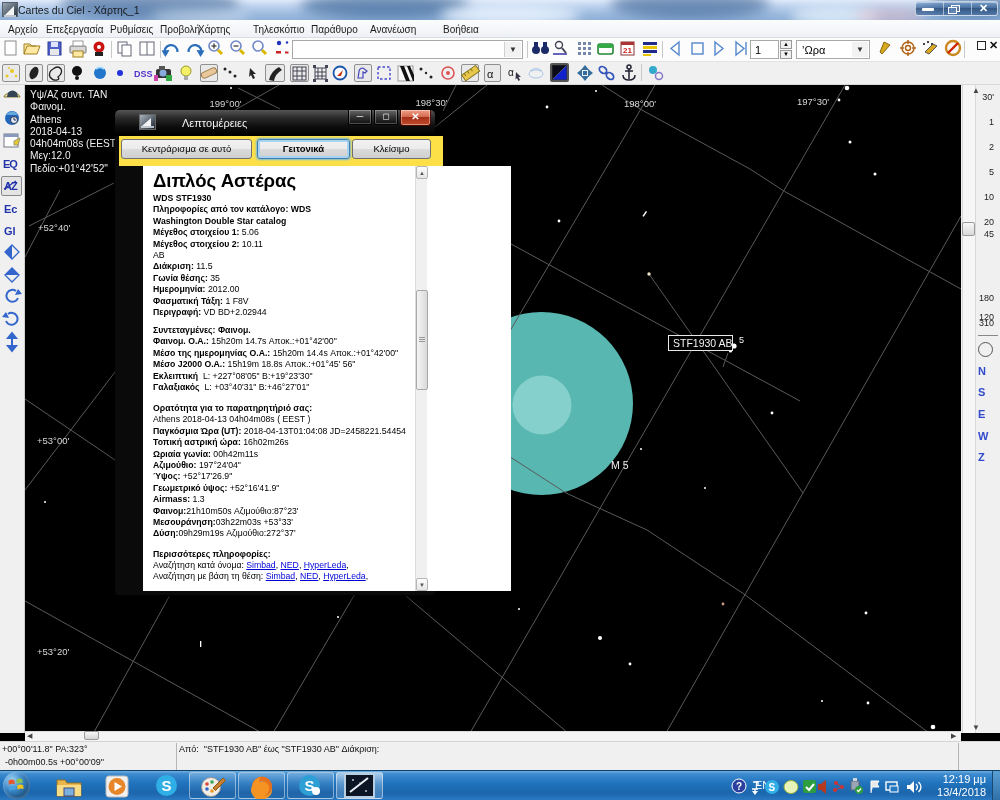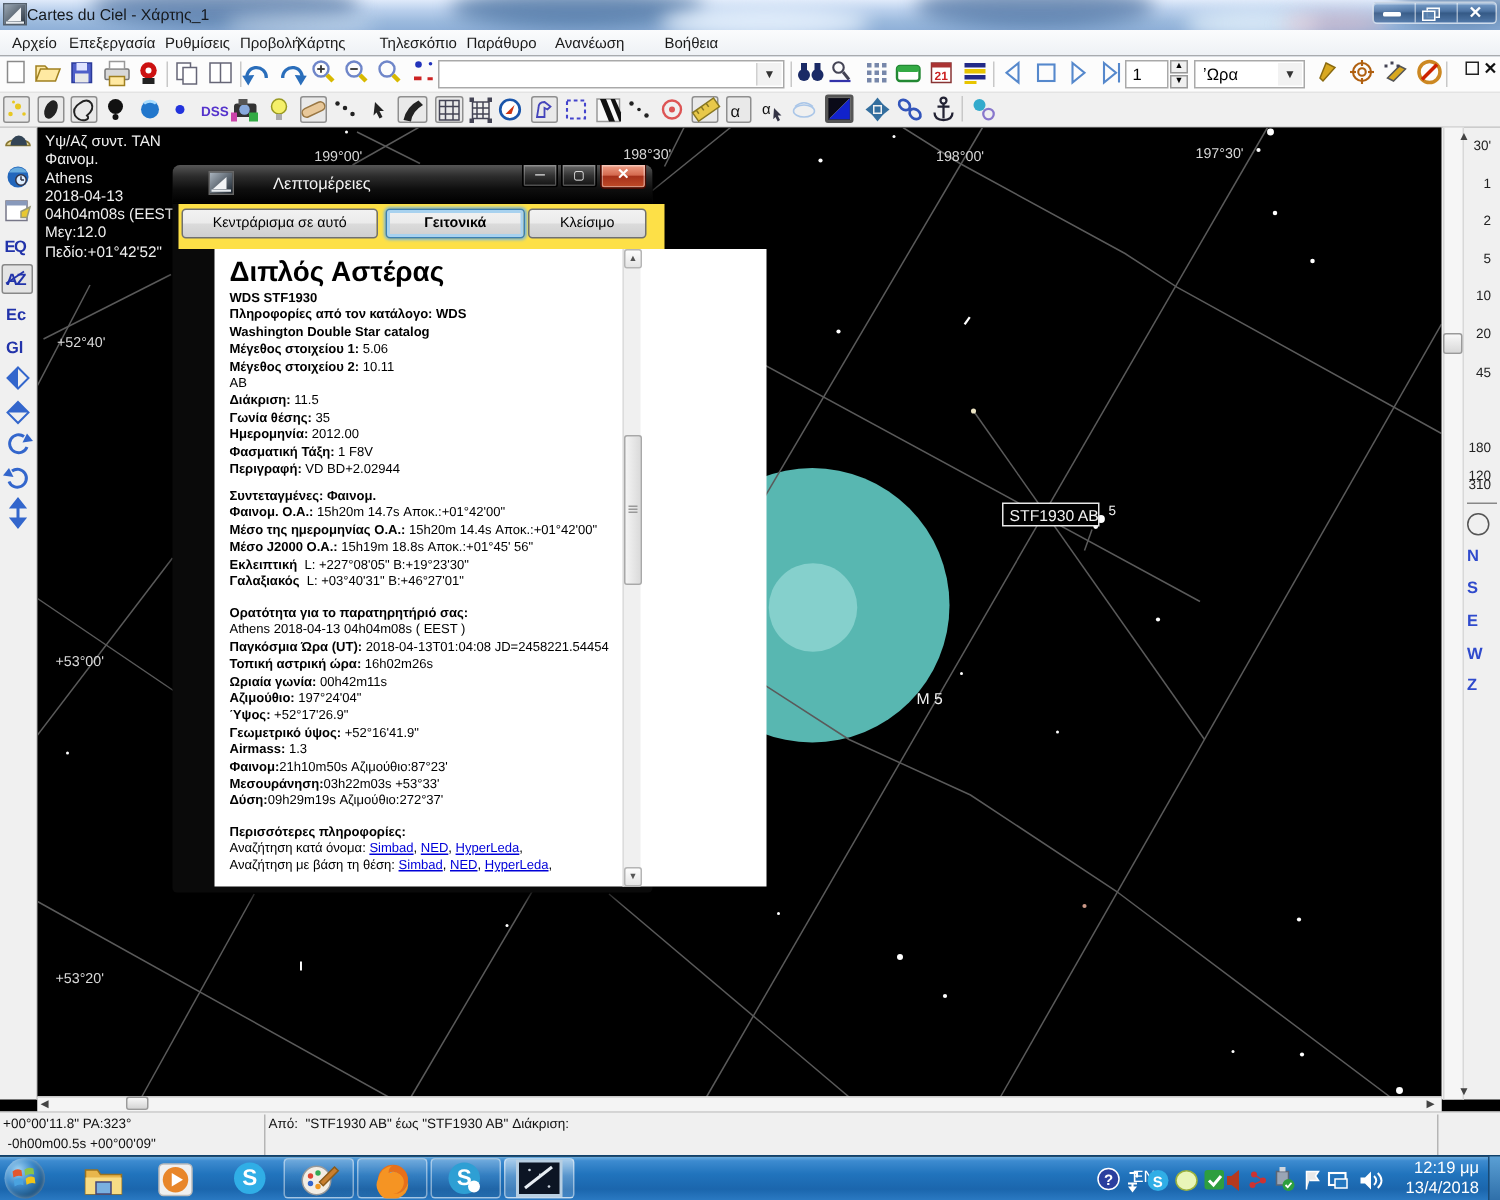--- a/index.html
+++ b/index.html
@@ -479,7 +479,7 @@
  <div class="num" style="top:82px;">5</div>
  <div class="num" style="top:107px;">10</div>
  <div class="num" style="top:132px;">20</div>
- <div class="num" style="top:158px;">45</div>
+ <div class="num" style="top:144px;">45</div>
  <div class="num" style="top:183px;margin-top:44px;">120</div>
  <div class="num" style="top:208px;">180</div>
  <div class="num" style="top:233px;">310</div>

